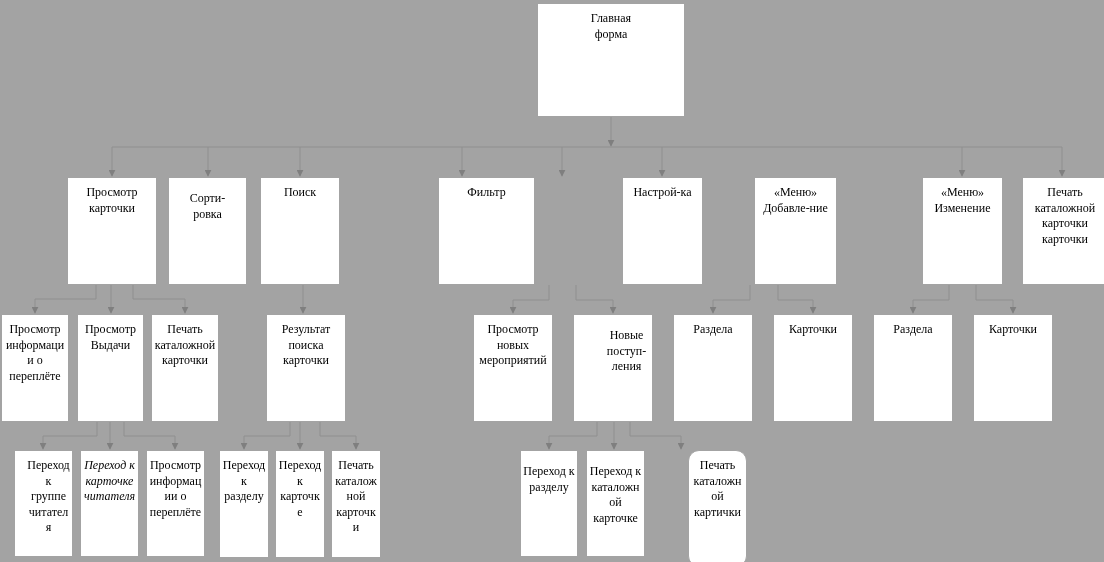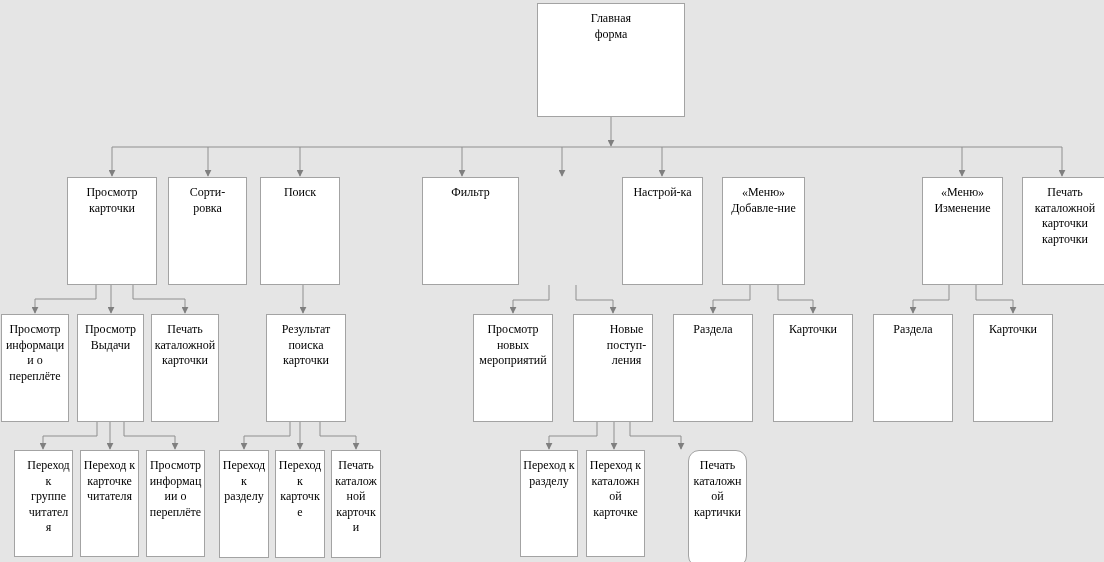--- a/index.html
+++ b/index.html
@@ -6,7 +6,7 @@
   .stage{
     position:relative;
     width:1104px;height:562px;
-    background:#e5e5e5;
+    background:#a3a3a3;
     font-family:"Liberation Serif","DejaVu Serif",serif;
     overflow:hidden;
   }

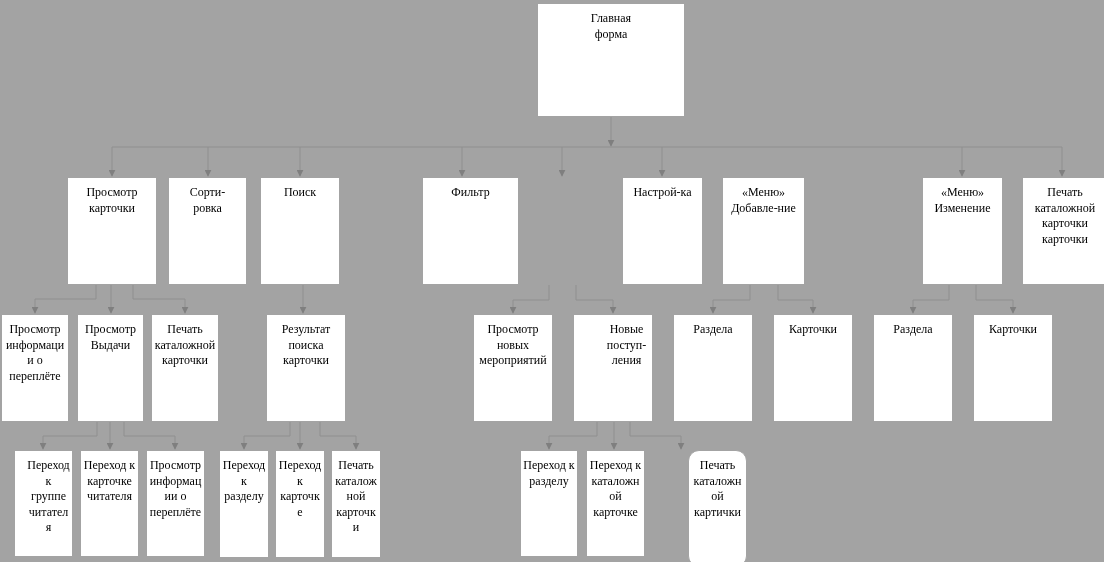--- a/index.html
+++ b/index.html
@@ -28,7 +28,7 @@
     padding:0 2px;
     overflow-wrap:anywhere;
   }
-  .node .lbl.narrow{max-width:52px;}
+  .node .lbl.narrow{max-width:52px;margin-top:6px;}
   .node .lbl.mainw{max-width:62px;}
 </style>
 </head>

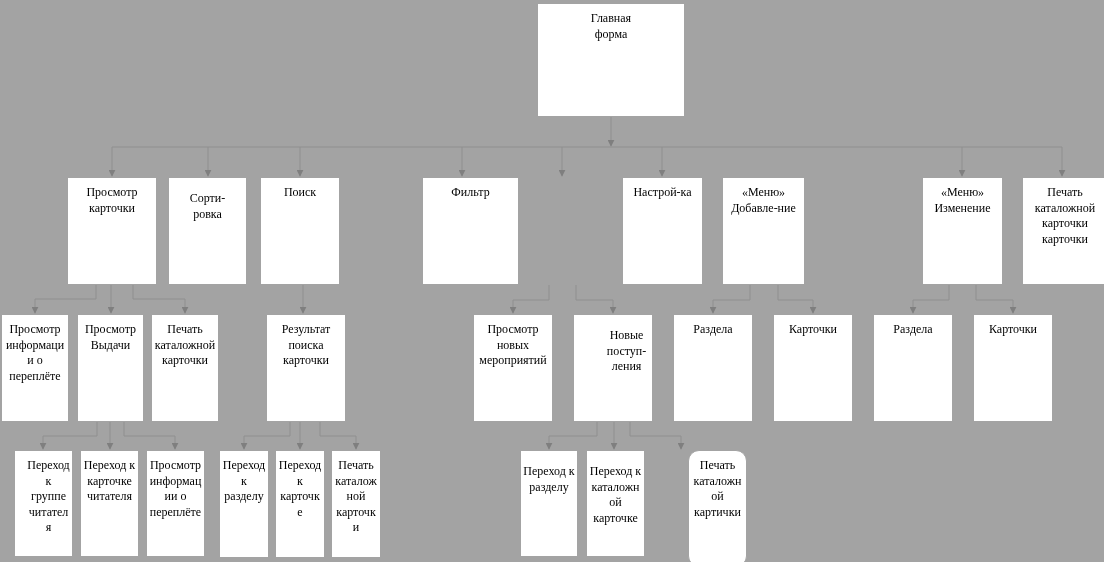--- a/index.html
+++ b/index.html
@@ -94,7 +94,7 @@
   <div class="node" style="left:260px;top:177px;width:80px;height:108px;">
     <span class="lbl">Поиск</span>
   </div>
-  <div class="node" style="left:422px;top:177px;width:97px;height:108px;">
+  <div class="node" style="left:438px;top:177px;width:97px;height:108px;">
     <span class="lbl">Фильтр</span>
   </div>
   <div class="node" style="left:622px;top:177px;width:81px;height:108px;">

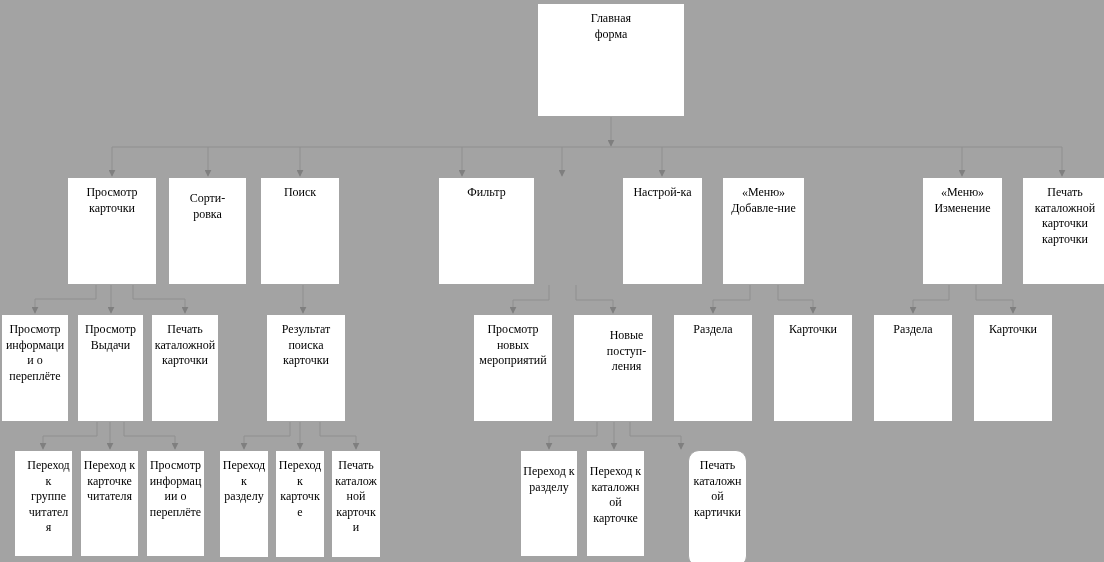--- a/index.html
+++ b/index.html
@@ -100,7 +100,7 @@
   <div class="node" style="left:622px;top:177px;width:81px;height:108px;">
     <span class="lbl">Настрой-ка</span>
   </div>
-  <div class="node" style="left:722px;top:177px;width:83px;height:108px;">
+  <div class="node" style="left:754px;top:177px;width:83px;height:108px;">
     <span class="lbl">«Меню» Добавле-ние</span>
   </div>
   <div class="node" style="left:922px;top:177px;width:81px;height:108px;">

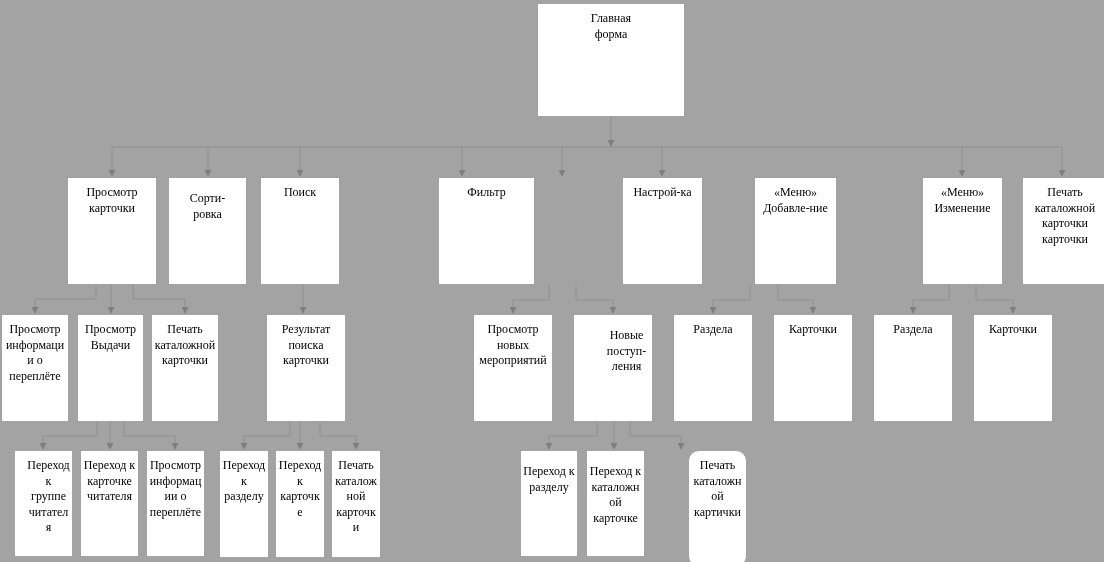--- a/index.html
+++ b/index.html
@@ -144,7 +144,7 @@
   <div class="node" style="left:14px;top:450px;width:59px;height:107px;padding-left:10px;">
     <span class="lbl">Переход к группе читателя</span>
   </div>
-  <div class="node" style="left:80px;top:450px;width:59px;height:107px;">
+  <div class="node" style="left:80px;top:450px;width:59px;height:107px;font-style:italic;">
     <span class="lbl">Переход к карточке читателя</span>
   </div>
   <div class="node" style="left:146px;top:450px;width:59px;height:107px;">

